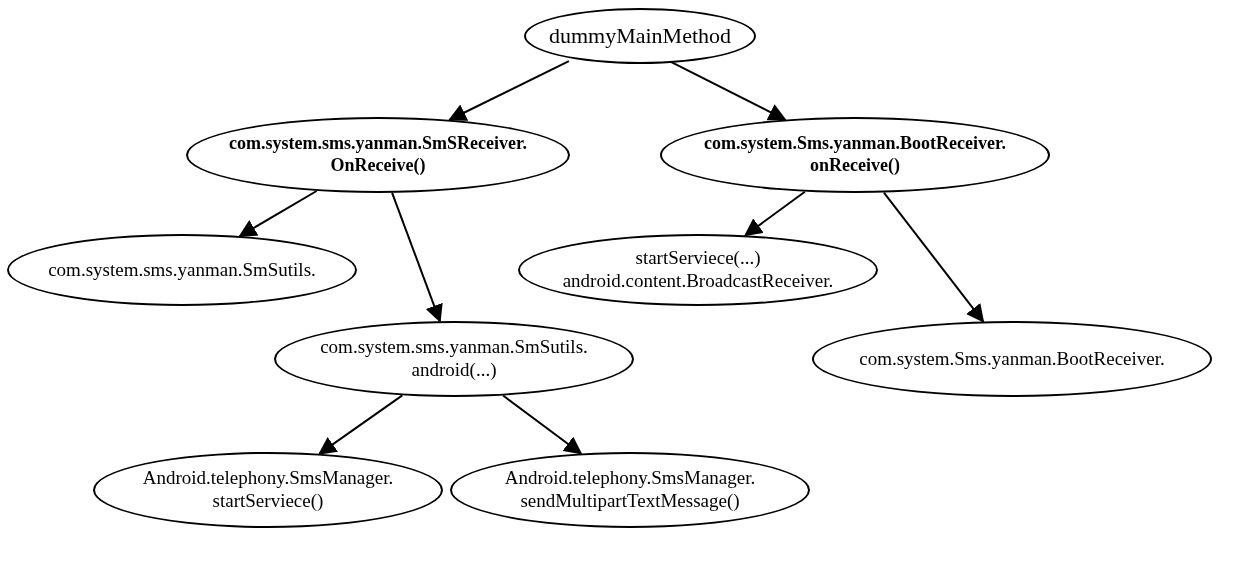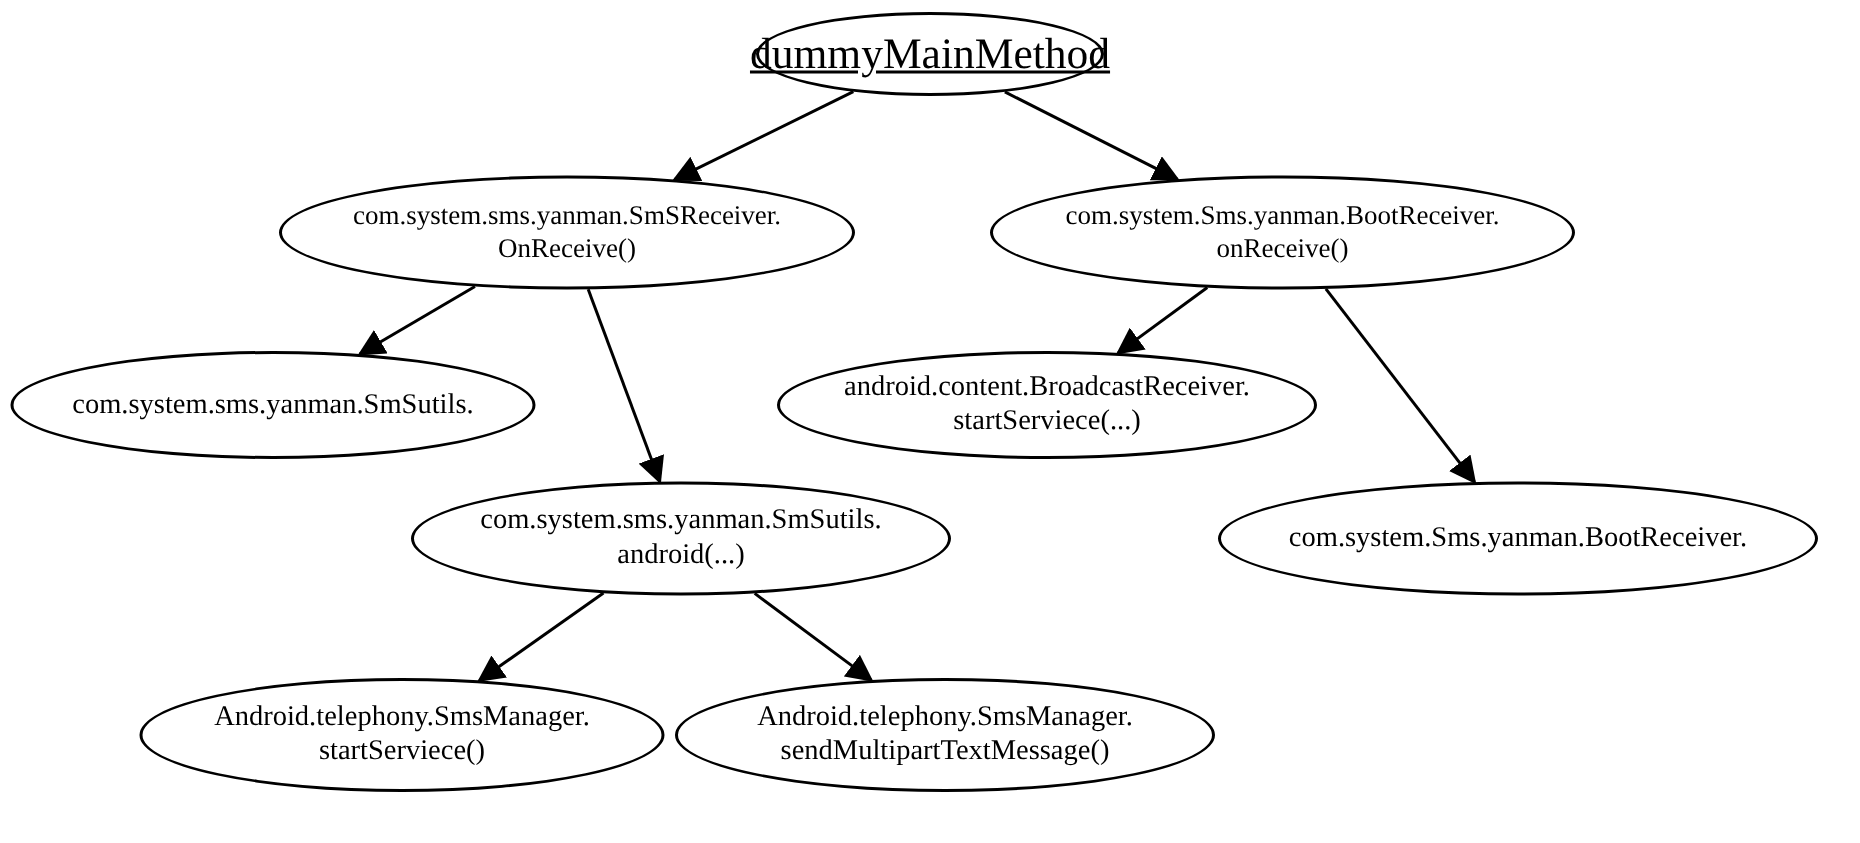--- a/index.html
+++ b/index.html
@@ -53,7 +53,7 @@
     </g>
 </svg>
 
-<div id="node-root" class="node" style="font-size: 29px; left: 504px; top: 8px; width: 232px; height: 56px; text-decoration: underline;">
+<div id="node-root" class="node" style="font-size: 22px; left: 524px; top: 8px; width: 232px; height: 56px;">
   <span>dummyMainMethod</span>
 </div>
 

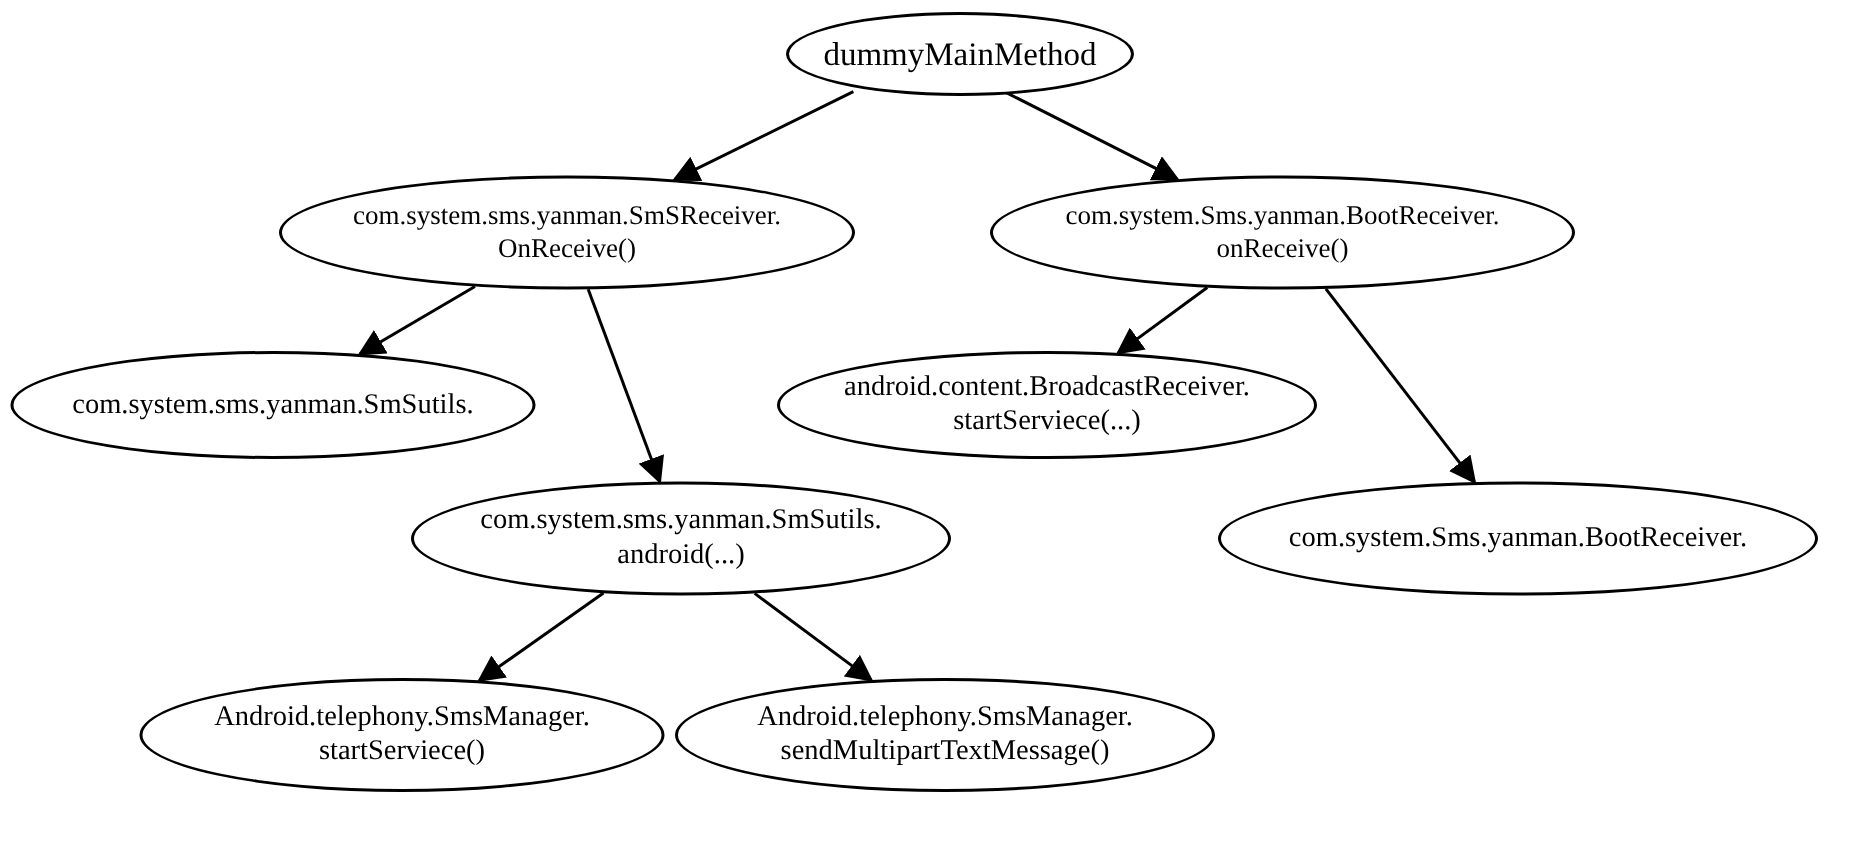--- a/index.html
+++ b/index.html
@@ -24,7 +24,7 @@
       line-height: 1.2;
     }
     .node span { display: block; white-space: nowrap; }
-    .bold { font-weight: normal; }
+    .bold { font-weight: bold; }
     svg.edges {
       position: absolute;
       top: 0; left: 0;

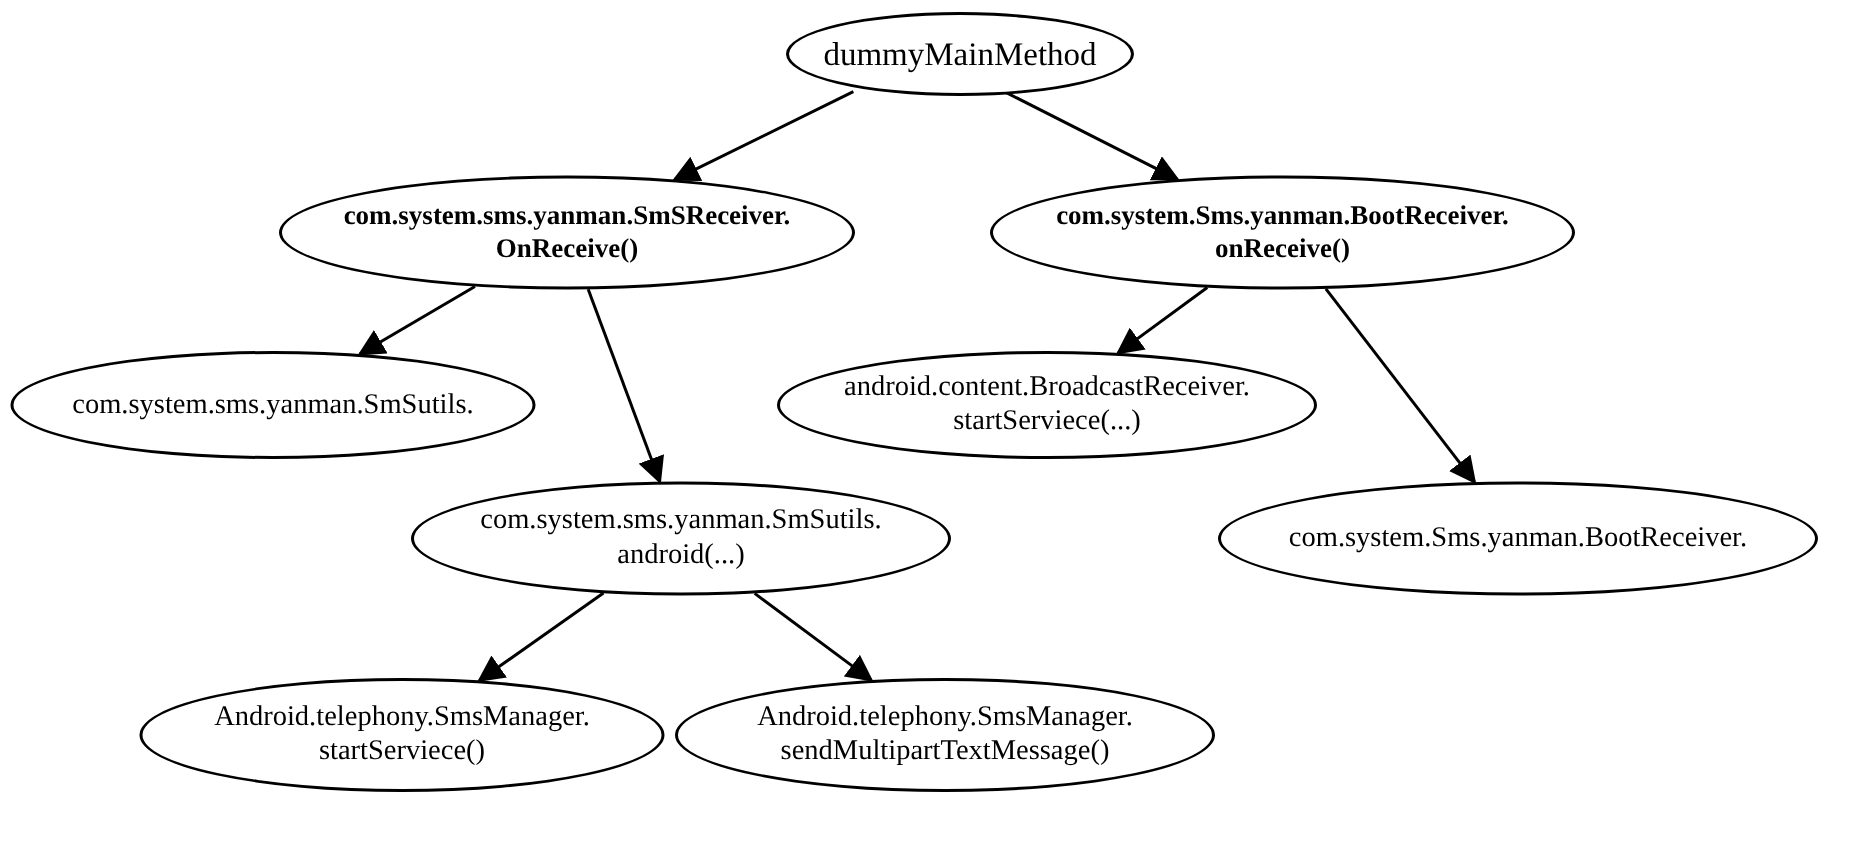--- a/index.html
+++ b/index.html
@@ -86,8 +86,8 @@
 
 <div id="node-broadcastStart" class="node" style="font-size: 19px; left: 518px; top: 234px; width: 360px; height: 72px;">
   <div>
+    <span>startServiece(...)</span>
     <span>android.content.BroadcastReceiver.</span>
-    <span>startServiece(...)</span>
   </div>
 </div>
 

